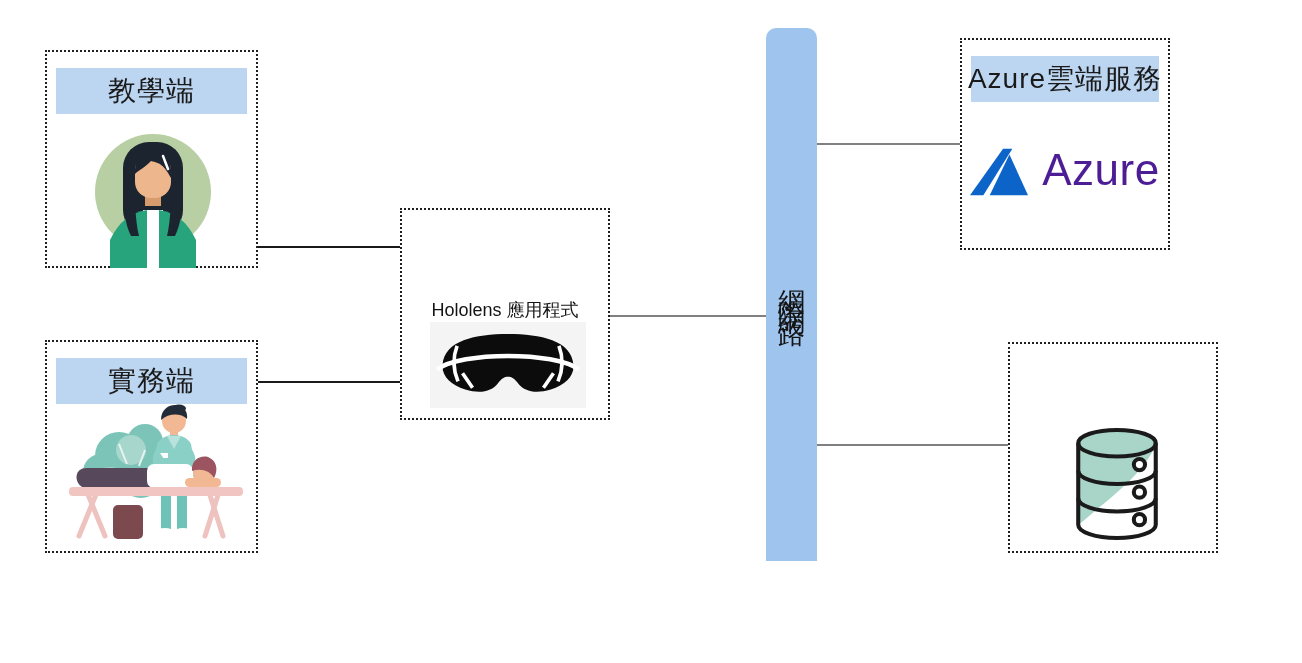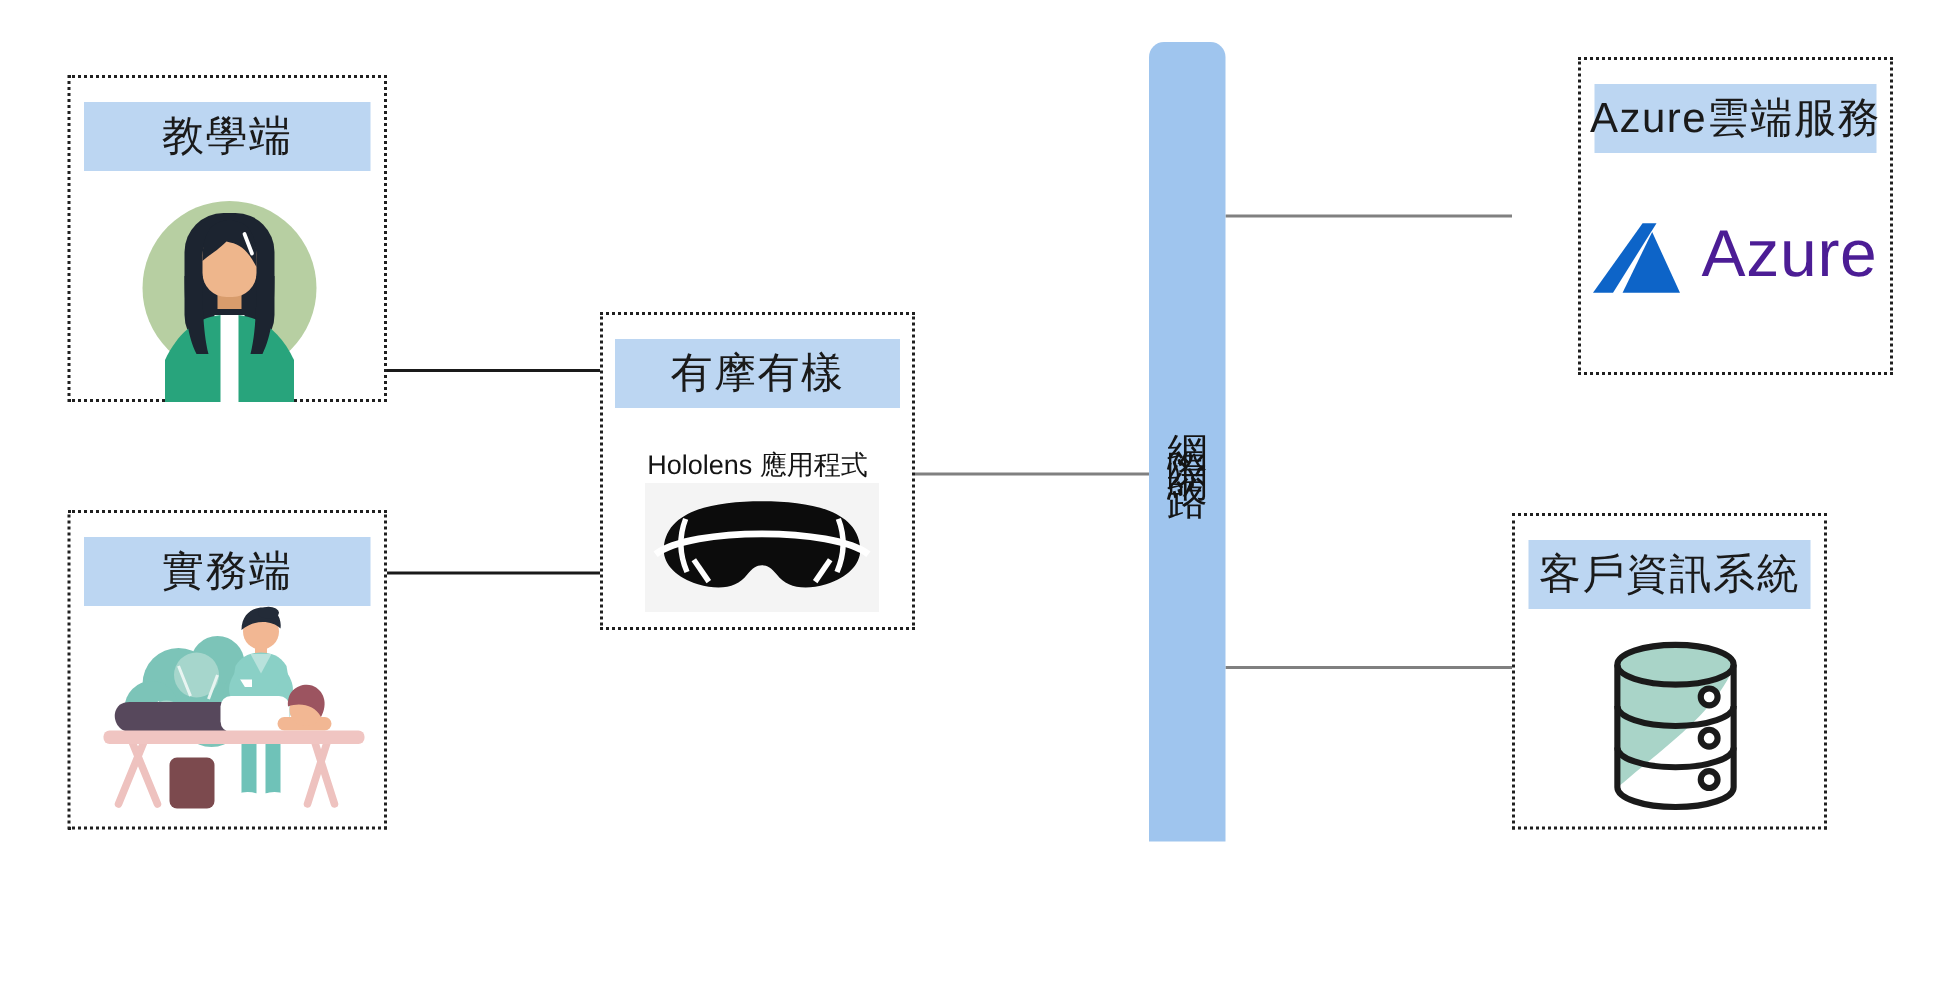--- a/index.html
+++ b/index.html
@@ -38,7 +38,7 @@
   .box-teaching { left: 45px;  top: 50px;  width: 213px; height: 218px; }
   .box-practice { left: 45px;  top: 340px; width: 213px; height: 213px; text-align: center; }
   .box-app      { left: 400px; top: 208px; width: 210px; height: 212px; }
-  .box-azure    { left: 1052px;top: 38px;  width: 210px; height: 212px; }
+  .box-azure    { left: 960px;top: 38px;  width: 210px; height: 212px; }
   .box-customer { left: 1008px;top: 342px; width: 210px; height: 211px; }
 
   .app-subtitle {

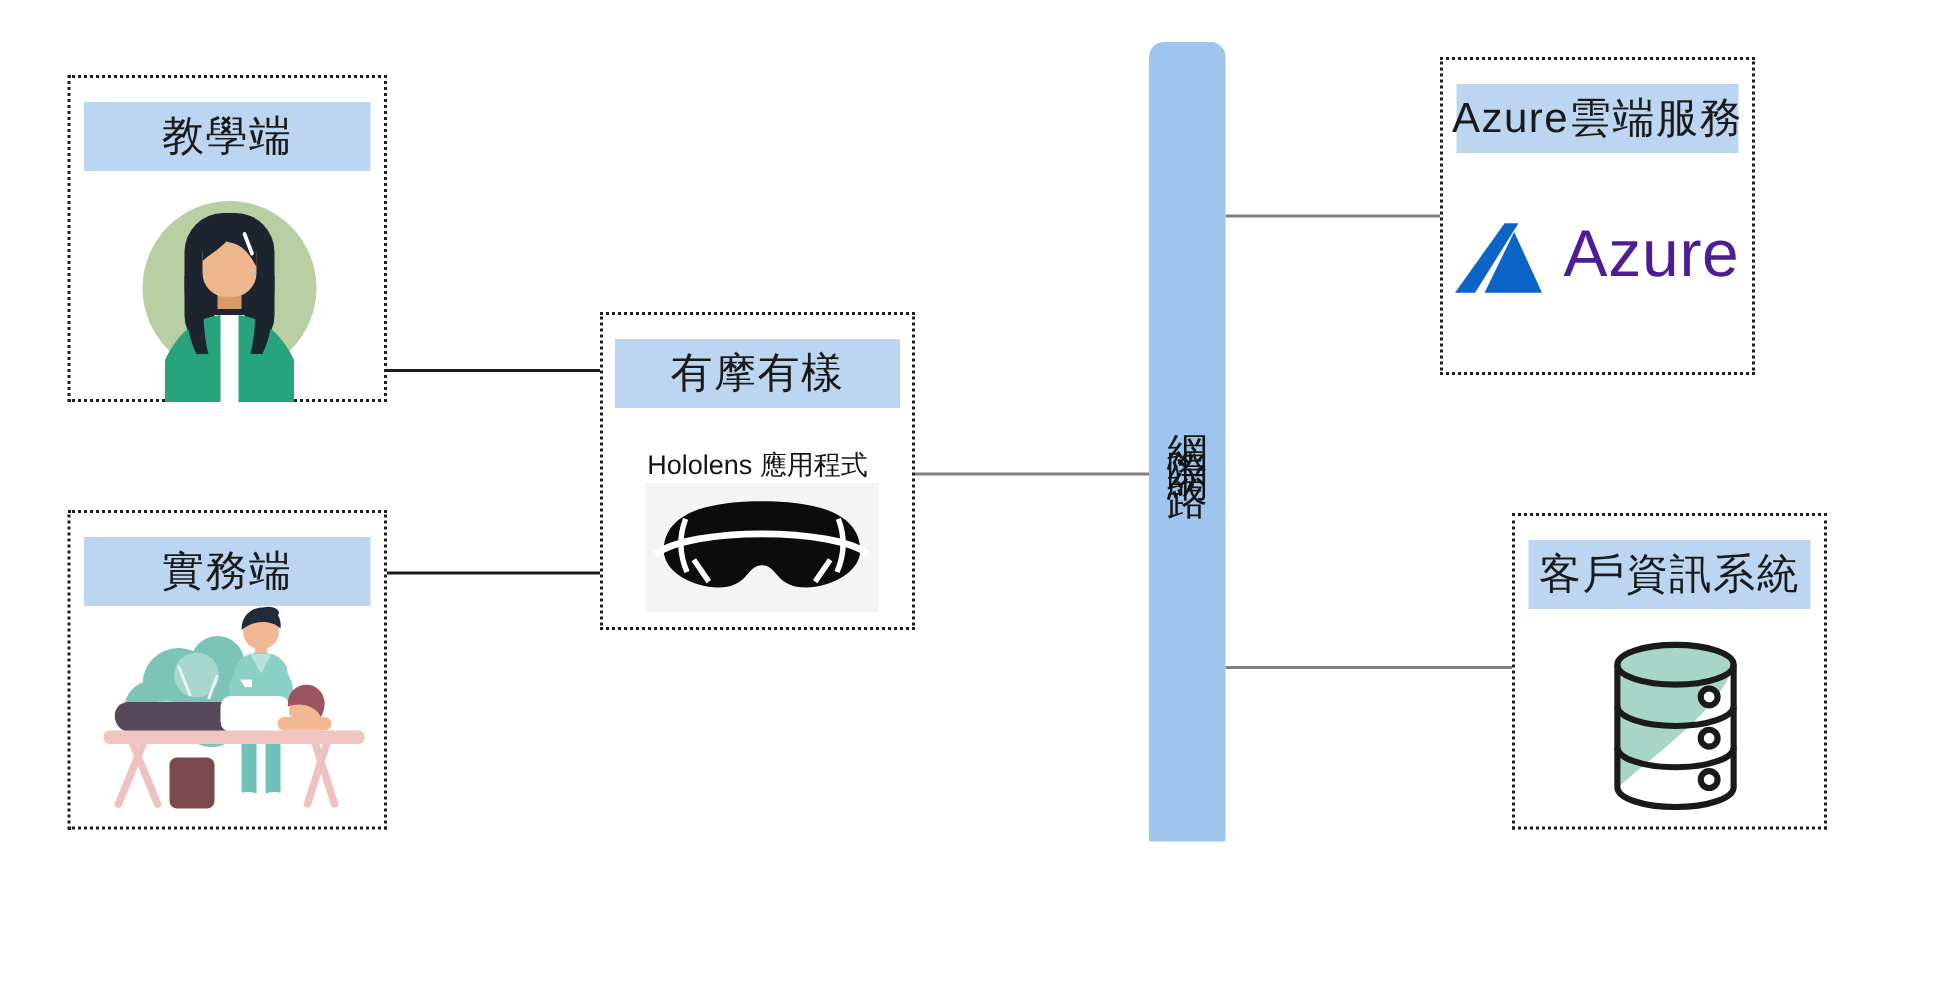--- a/index.html
+++ b/index.html
@@ -182,7 +182,6 @@
   </div>
 
   <div class="dbox box-app">
-    <div class="node-hdr" style="left:8px; right:8px;">有摩有樣</div>
     <div class="app-subtitle">Hololens 應用程式</div>
     <div class="hololens-wrap">
       <svg width="150" height="80" viewBox="0 0 160 88">

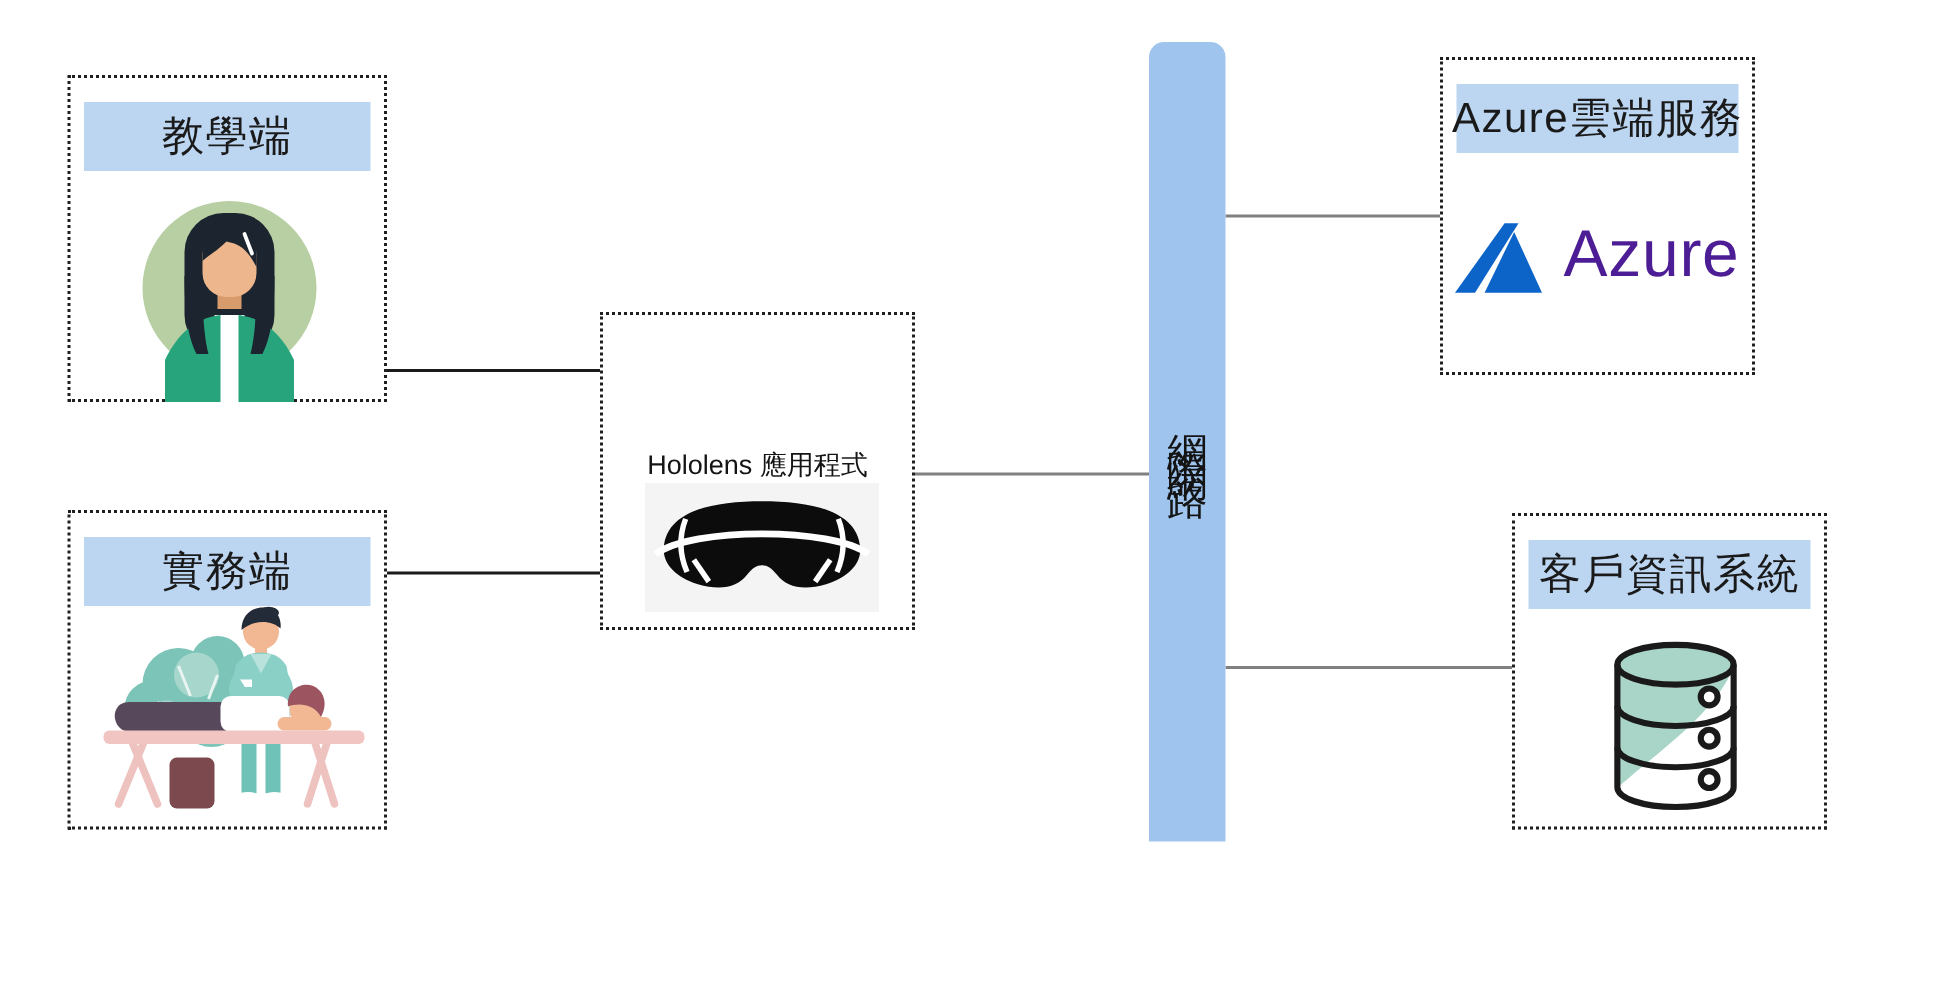--- a/index.html
+++ b/index.html
@@ -211,7 +211,6 @@
   </div>
 
   <div class="dbox box-customer">
-    <div class="node-hdr">客戶資訊系統</div>
     <div class="db-wrap">
       <svg width="102" height="122" viewBox="0 0 100 118">
 

